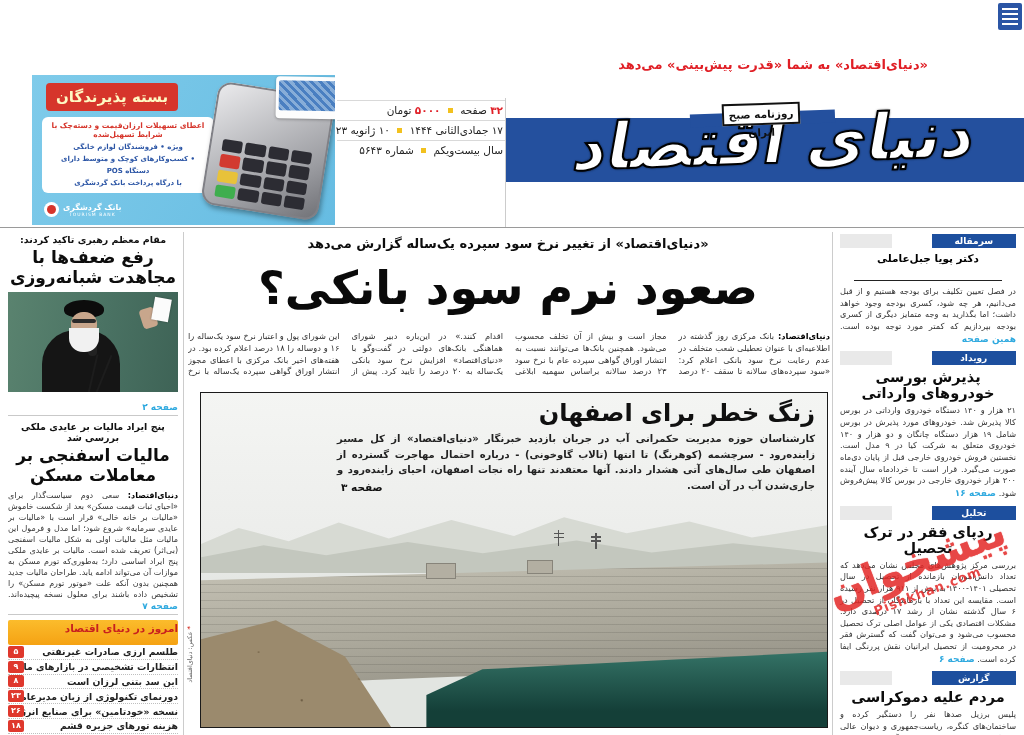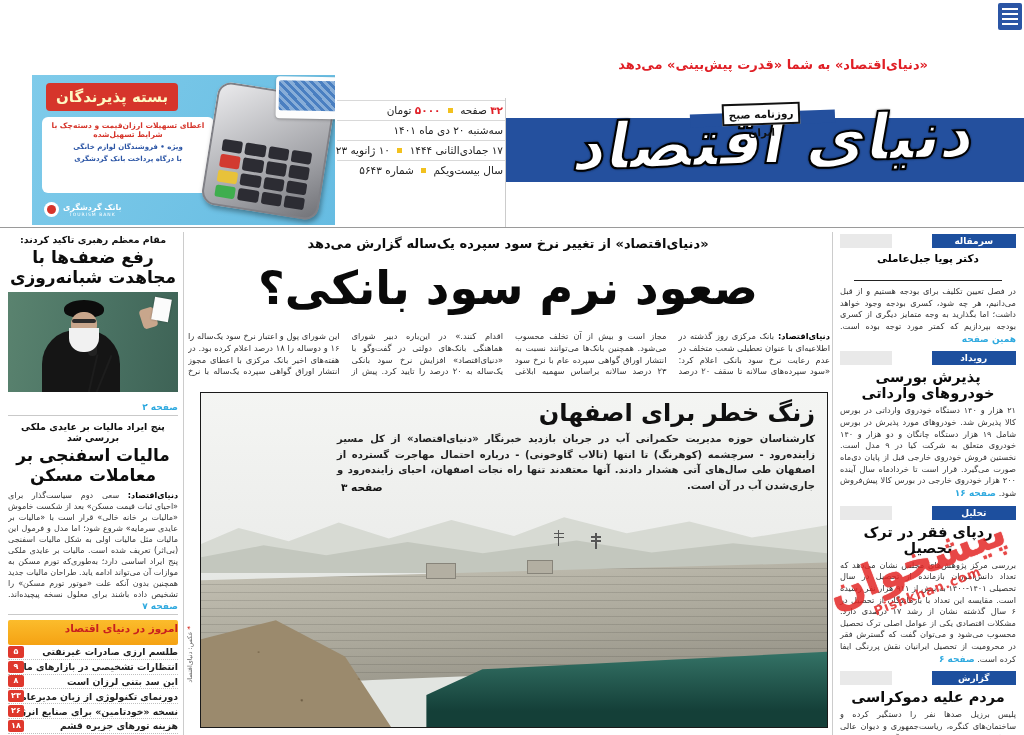--- a/index.html
+++ b/index.html
@@ -174,7 +174,6 @@
     <span class="red">۵۰۰۰</span>
     <span>تومان</span>
   </div>
-  <div class="dl">سه‌شنبه ۲۰ دی ماه ۱۴۰۱</div>
   <div class="dl">
     <span>۱۷ جمادی‌الثانی ۱۴۴۴</span>
     <span class="sq"></span>

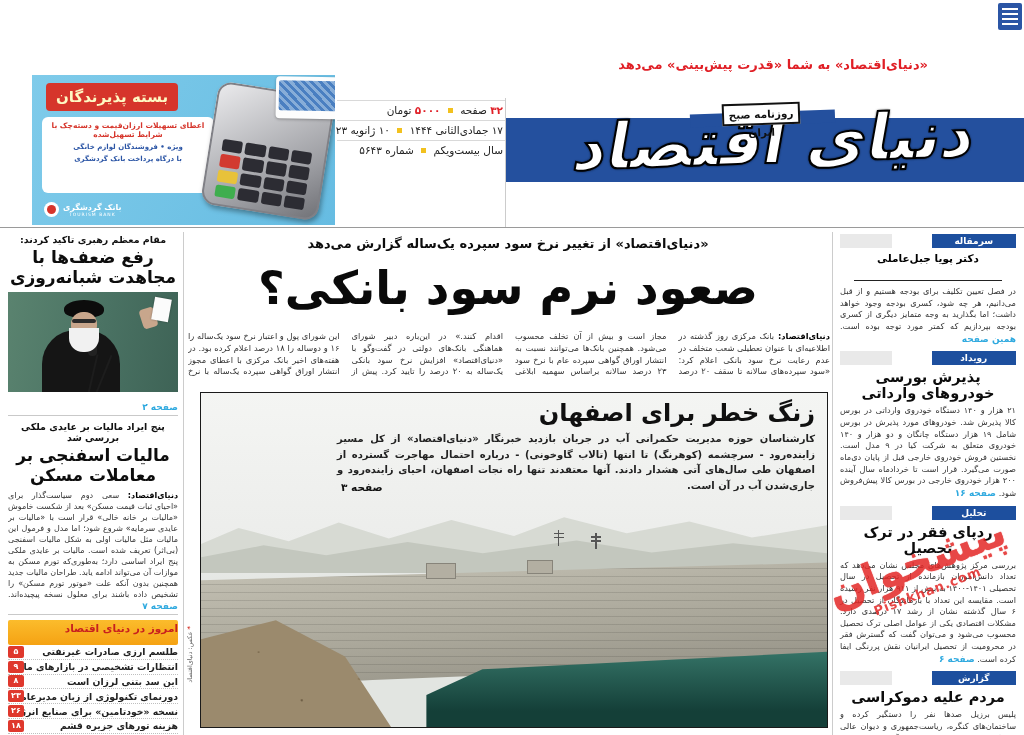--- a/index.html
+++ b/index.html
@@ -191,6 +191,7 @@
   <div id="ad-panel">
     <div id="ad-sub">اعطای تسهیلات ارزان‌قیمت و دسته‌چک با شرایط تسهیل‌شده</div>
     <div class="bl">ویژه • فروشندگان لوازم خانگی</div>
+    <div class="bl">• کسب‌وکارهای کوچک و متوسط دارای دستگاه POS</div>
     <div class="bl">با درگاه پرداخت بانک گردشگری</div>
   </div>
   <div id="pos">

